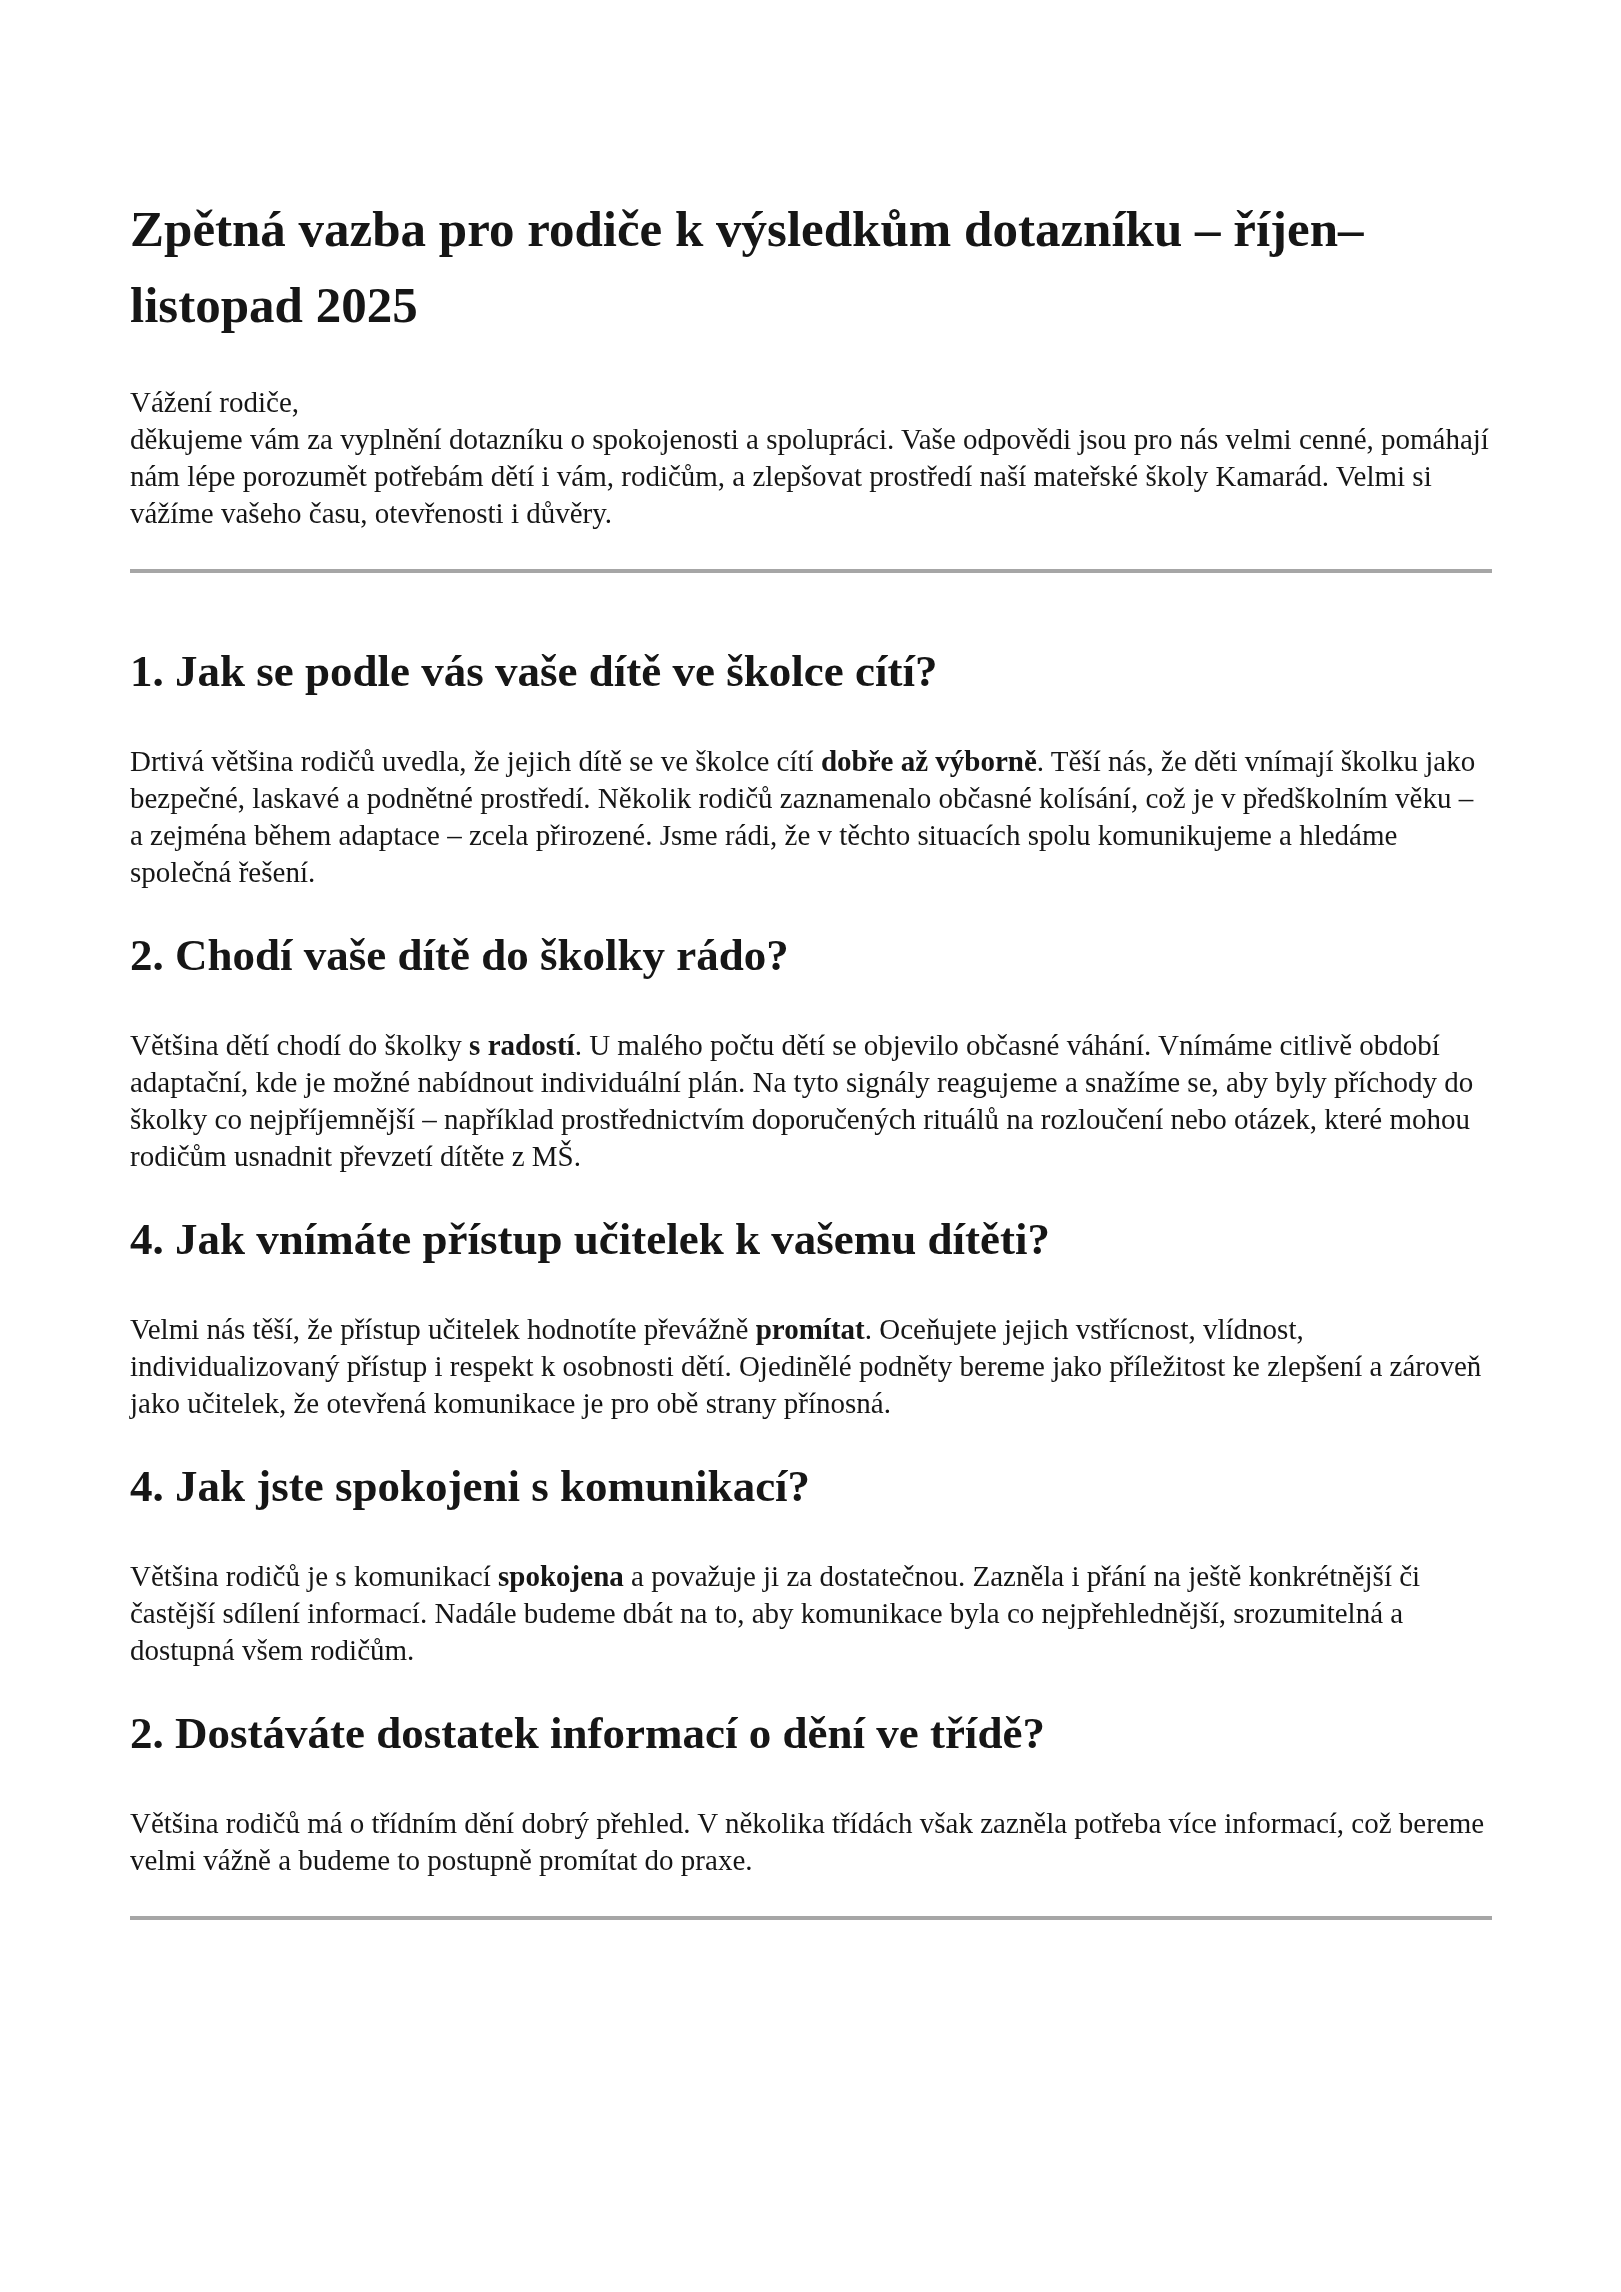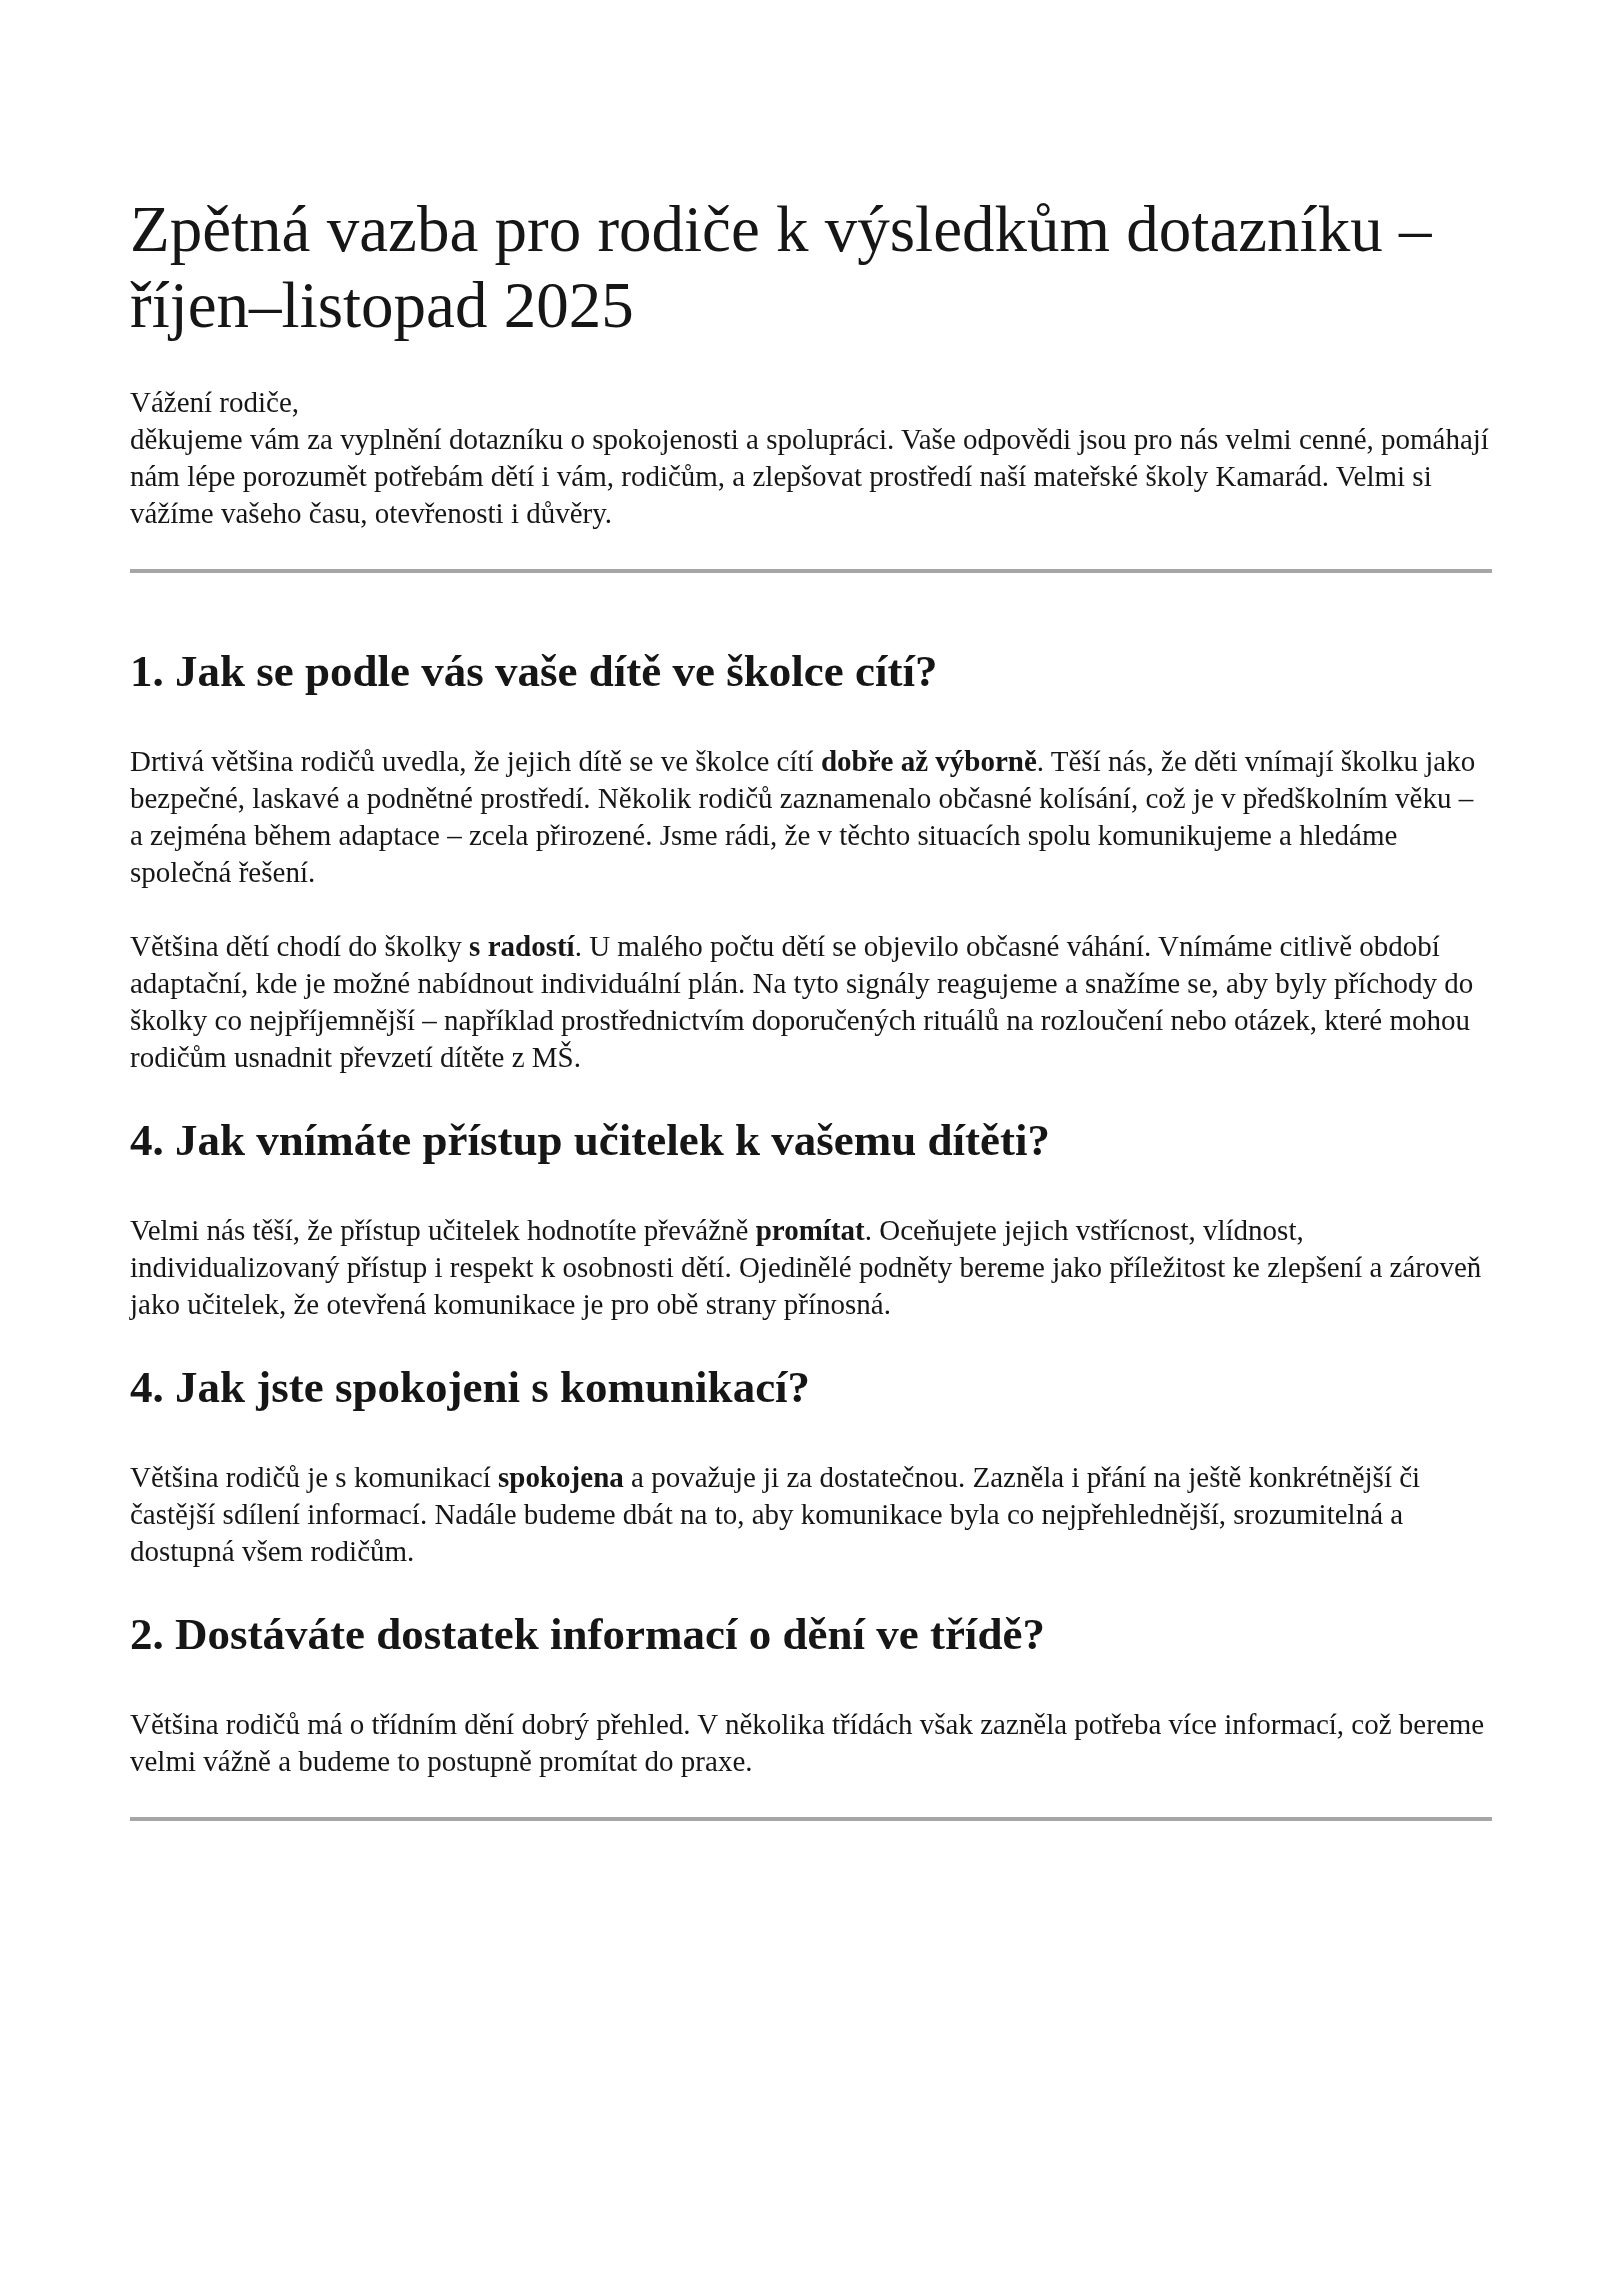--- a/index.html
+++ b/index.html
@@ -19,9 +19,9 @@
     padding: 191px 129px 0 130px;
   }
   h1.doc-title {
-    font-size: 65px;
+    font-size: 51px;
     line-height: 76px;
-    font-weight: normal;
+    font-weight: bold;
     margin: 0 0 41px 0;
     letter-spacing: 0;
   }

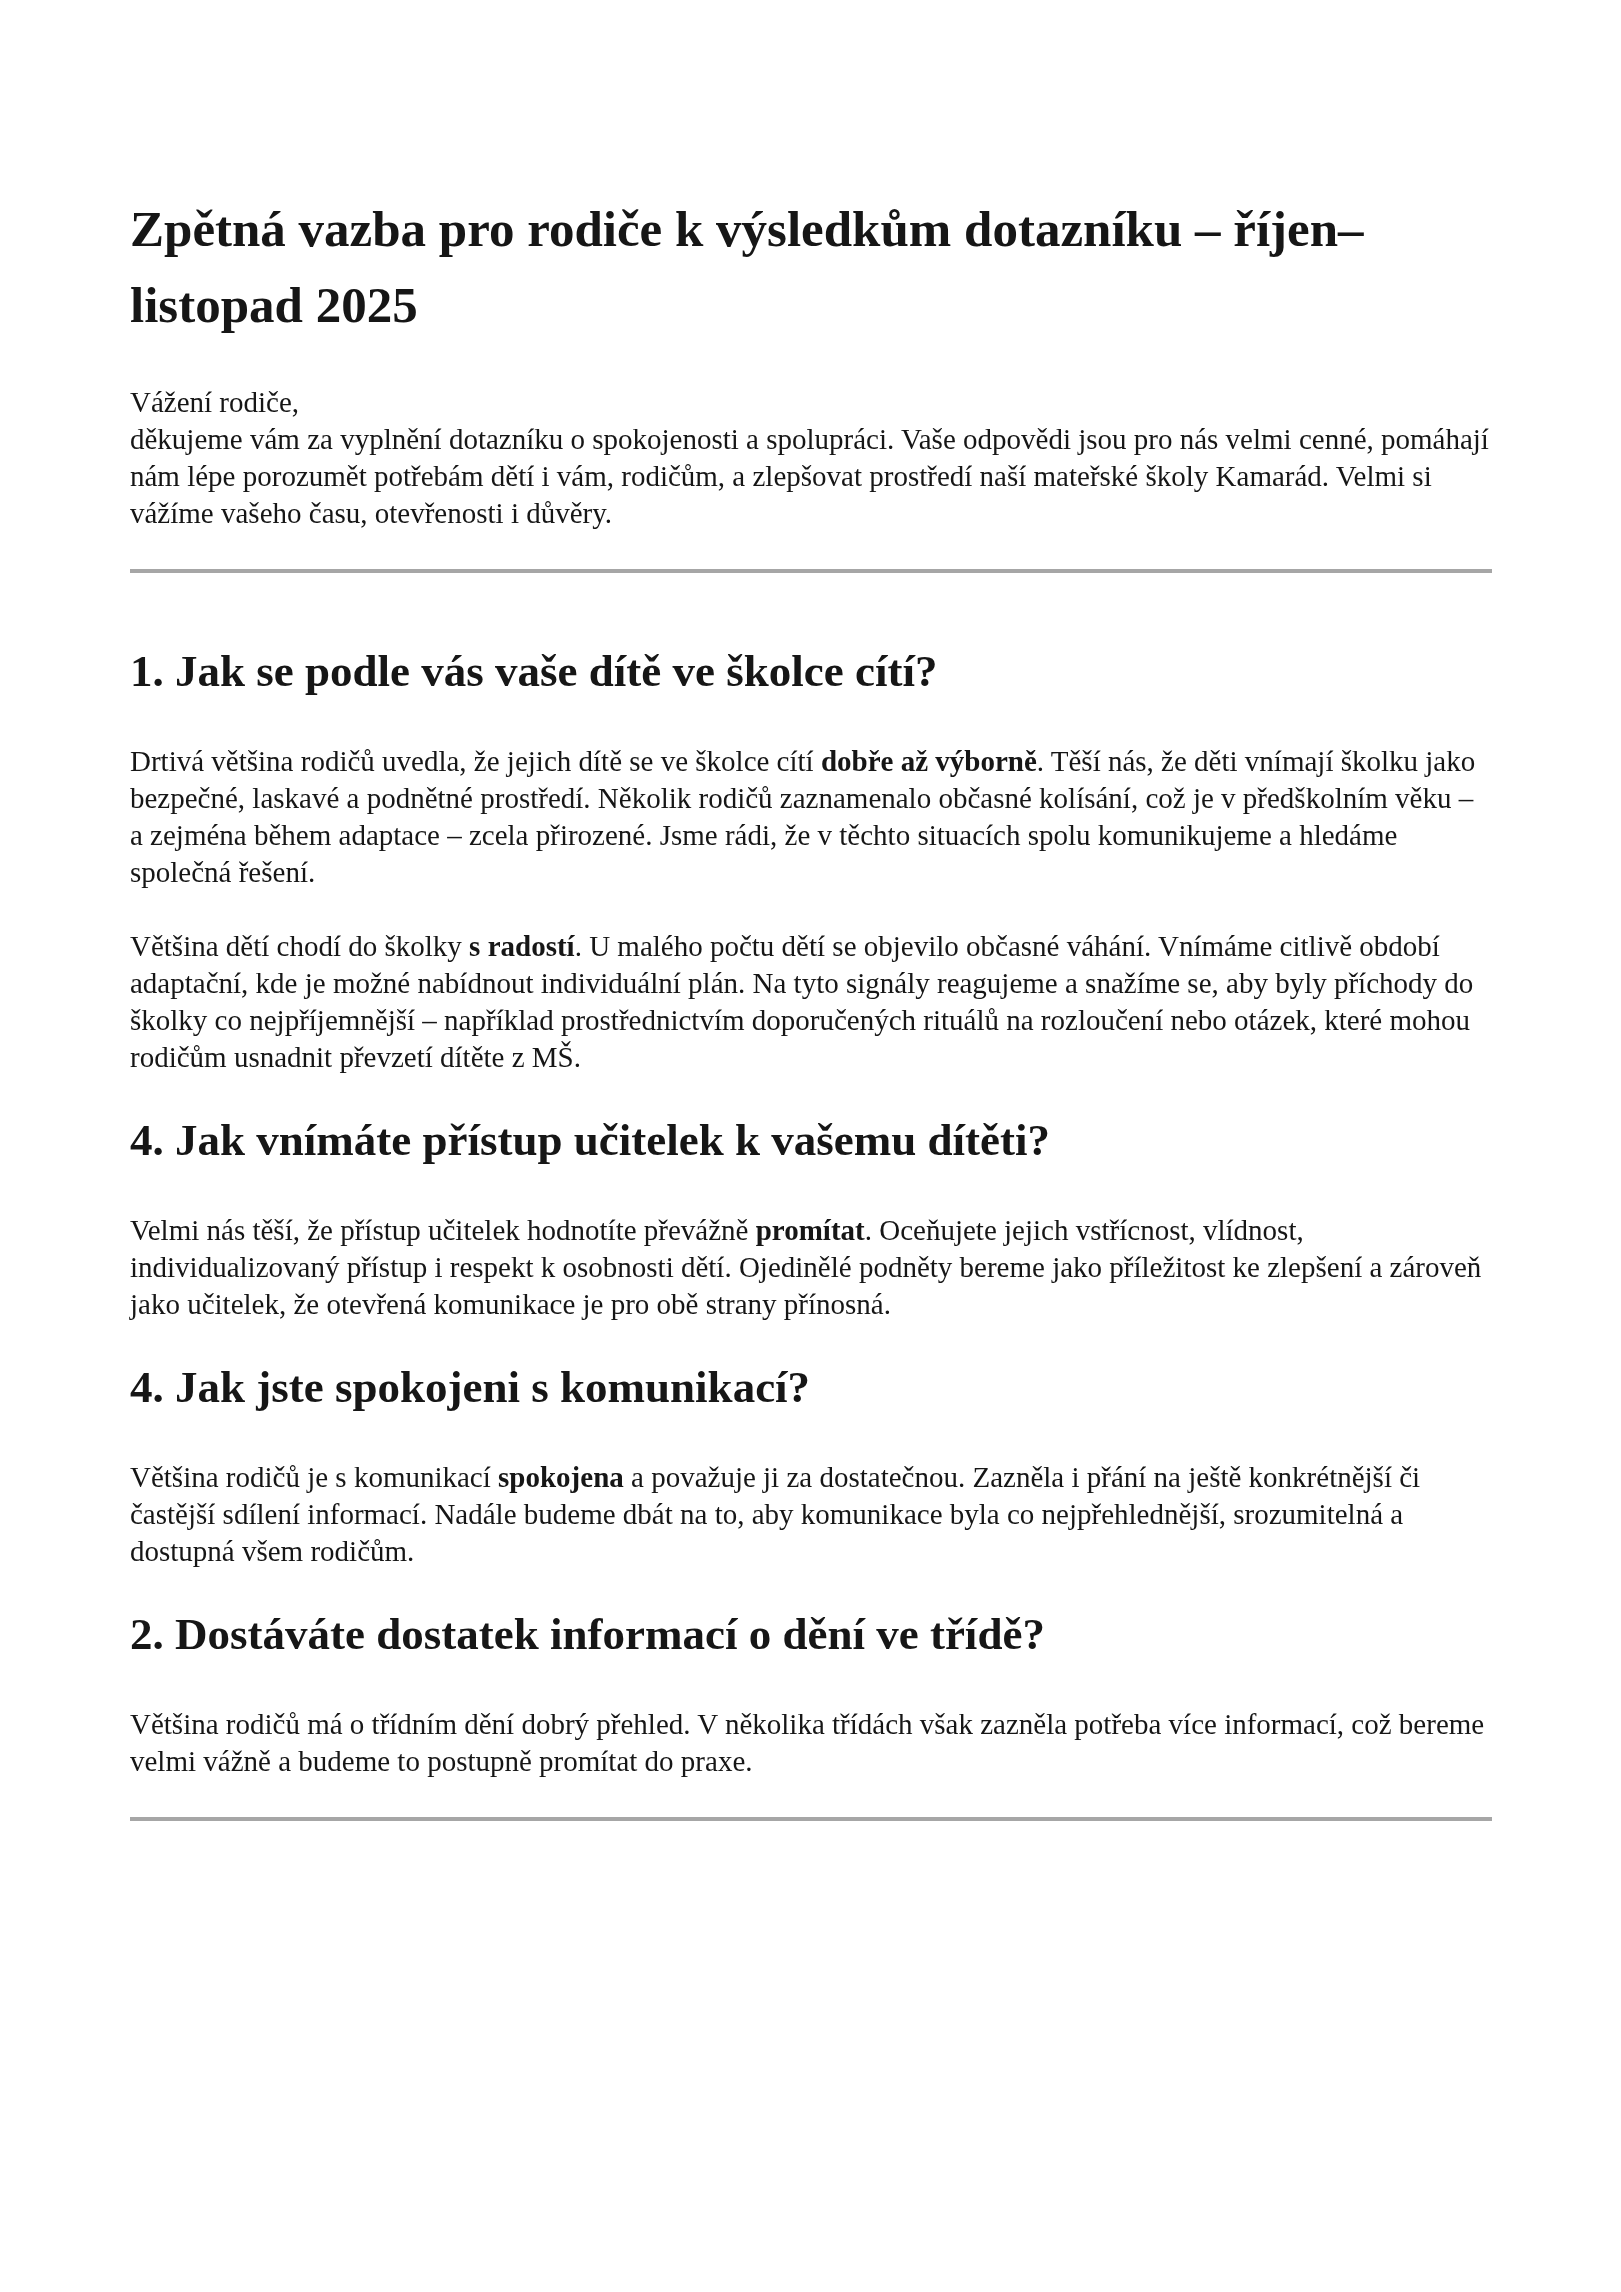--- a/index.html
+++ b/index.html
@@ -67,6 +67,7 @@
   </section>
 
   <section>
+    <h2 class="section-heading">2. Chodí vaše dítě do školky rádo?</h2>
     <p class="body-text"><span>Většina dětí chodí do školky </span><strong>s radostí</strong><span>. U malého počtu dětí se objevilo občasné váhání. Vnímáme citlivě období adaptační, kde je možné nabídnout individuální plán. Na tyto signály reagujeme a snažíme se, aby byly příchody do školky co nejpříjemnější – například prostřednictvím doporučených rituálů na rozloučení nebo otázek, které mohou rodičům usnadnit převzetí dítěte z MŠ.</span></p>
   </section>
 

